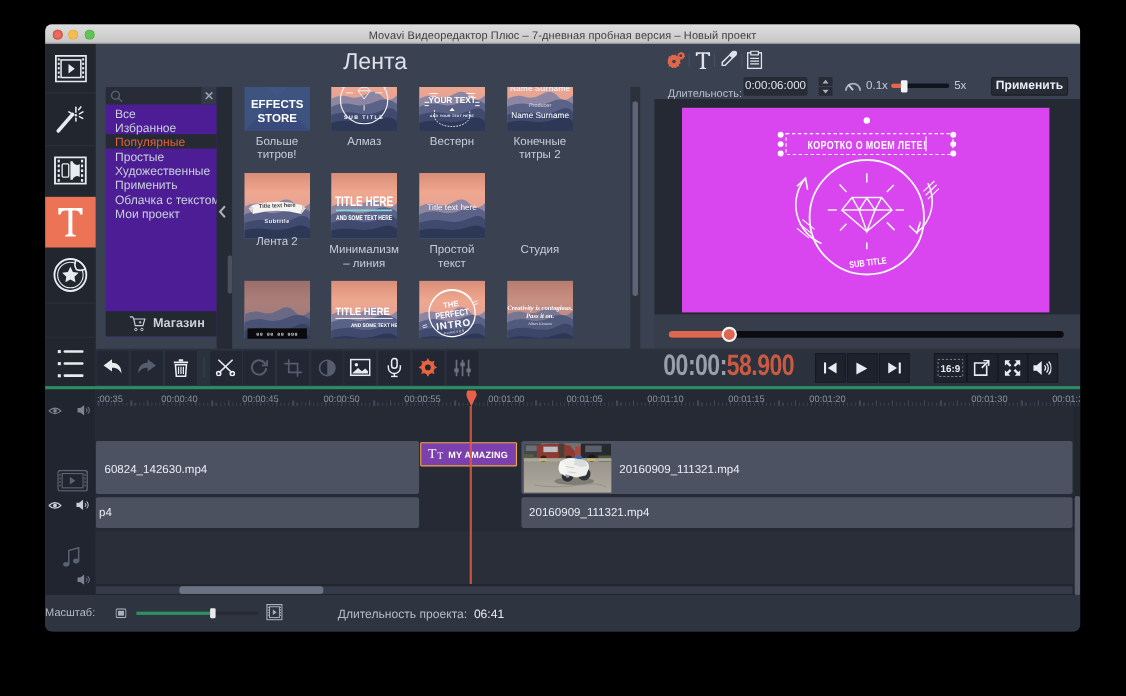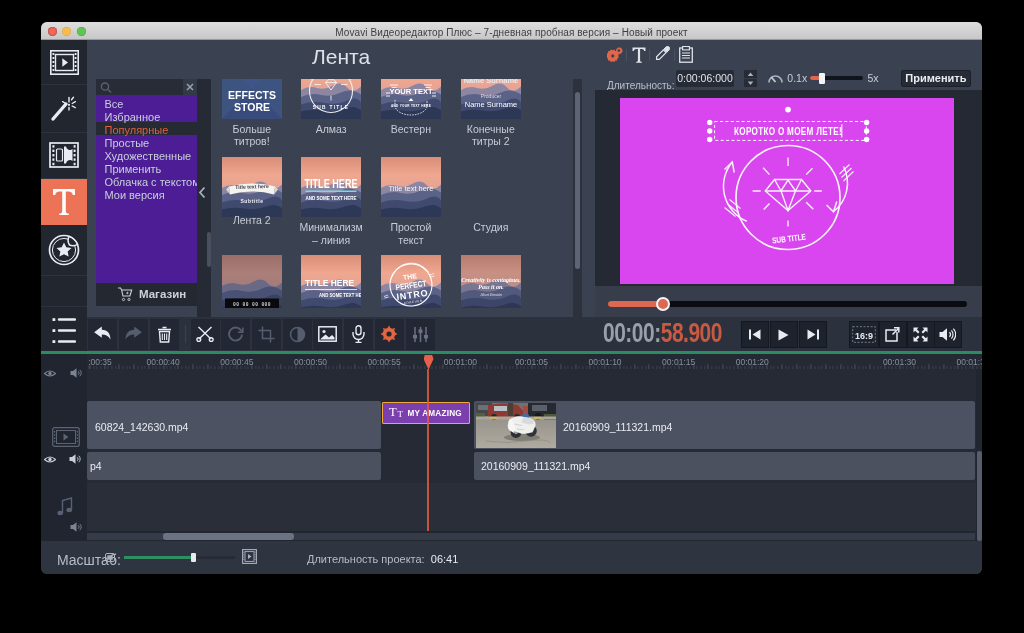--- a/index.html
+++ b/index.html
@@ -167,7 +167,7 @@
     <div class="lrow" style="top:71px">Художественные</div>
     <div class="lrow" style="top:84px">Применить</div>
     <div class="lrow" style="top:97px">Облачка с текстом</div>
-    <div class="lrow" style="top:110px">Мои версия</div>
+    <div class="lrow" style="top:110px">Мои проект</div>
     <div class="shop">
       <svg style="position:absolute;left:21px;top:4px" width="16" height="15" viewBox="0 0 16 15">
             <path d="M1 1 h2.5 l1.2 2 m0 0 h10 l-1.8 6 h-7 Z" fill="none" stroke="#ccd2dd" stroke-width="1.1"></path>

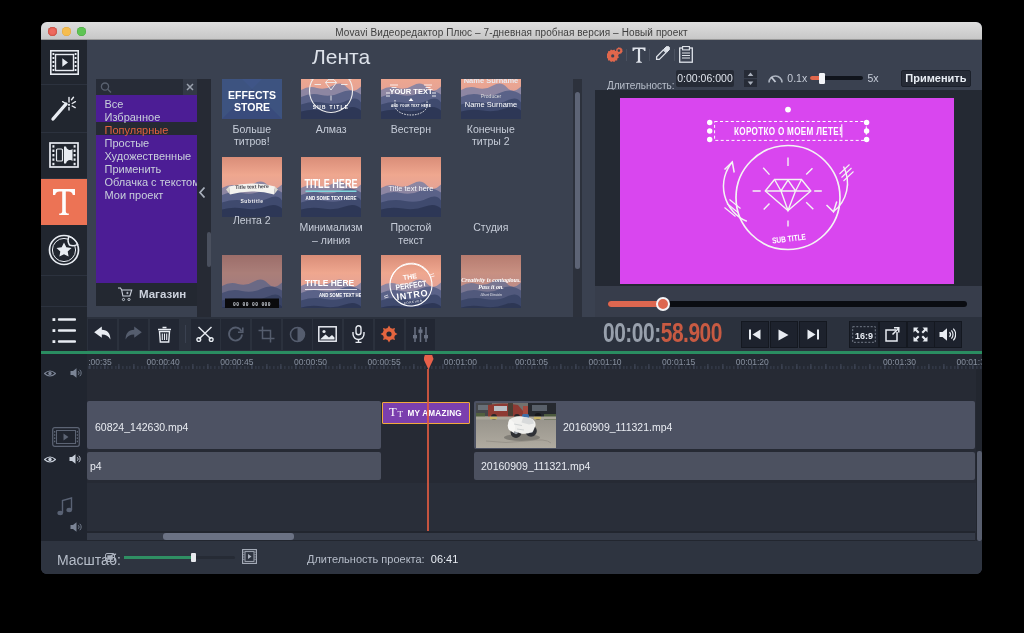--- a/index.html
+++ b/index.html
@@ -684,7 +684,7 @@
   </div>
 
   <div class="ab bbar">
-    <span class="ab" style="left:16px;top:11px;font-size:14px">Масштаб:</span>
+    <span class="ab" style="left:0;top:11px;font-size:10px">Масштаб:</span>
     <svg class="ab" style="left:64px;top:11.5px" width="10" height="9" viewBox="0 0 10 9">
           <rect x="0.5" y="0.5" width="9" height="8" rx="1.5" fill="none" stroke="#aab1bd" stroke-width="1"></rect>
           <rect x="2.3" y="2.3" width="5.4" height="4.4" fill="#aab1bd"></rect>

